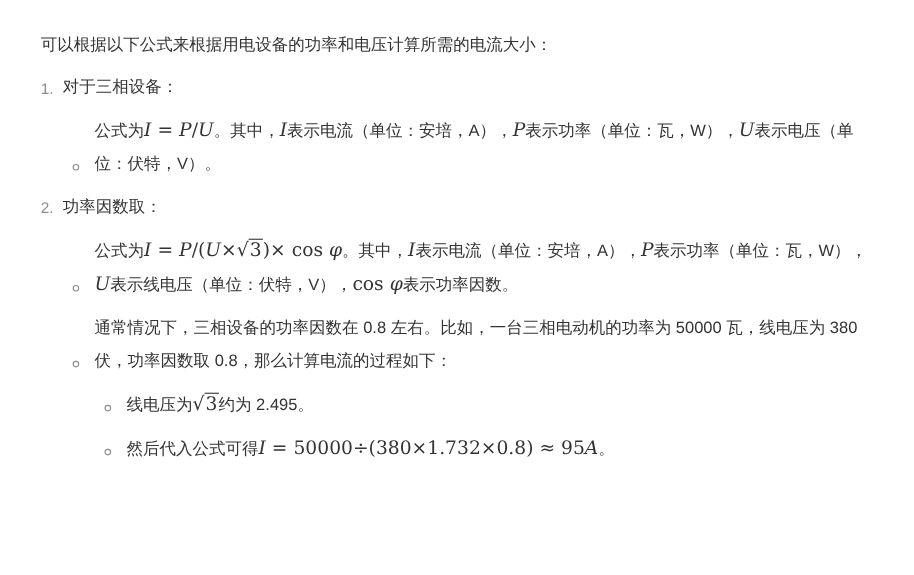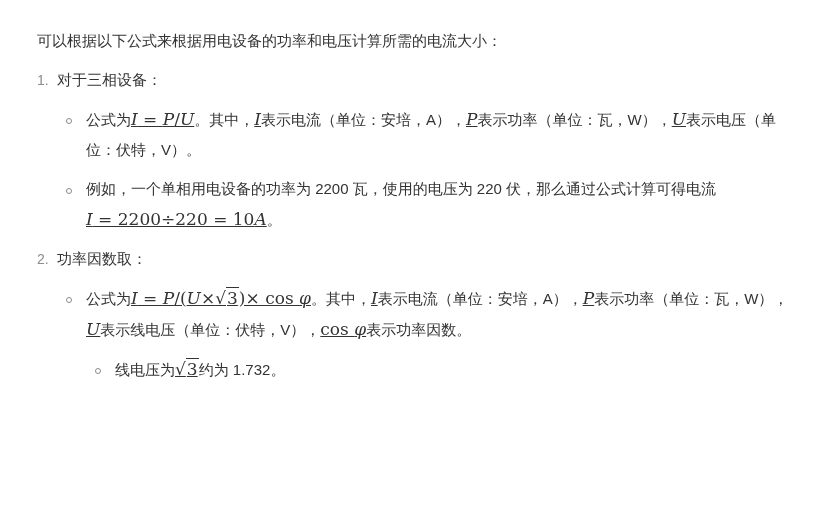--- a/index.html
+++ b/index.html
@@ -10,7 +10,7 @@
     font-size:15px;color:var(--text-color,#333333);
     background:var(--bg-color,#ffffff);
   }
-  .block{display:flex;align-items:flex-start;line-height:30px;margin:0 0 9px 0;}
+  .block{display:flex;align-items:flex-end;line-height:30px;margin:0 0 9px 0;}
   .block .content{flex:1;min-width:0;}
   .indent-0{margin-left:0;}
   .indent-1{margin-left:0;}

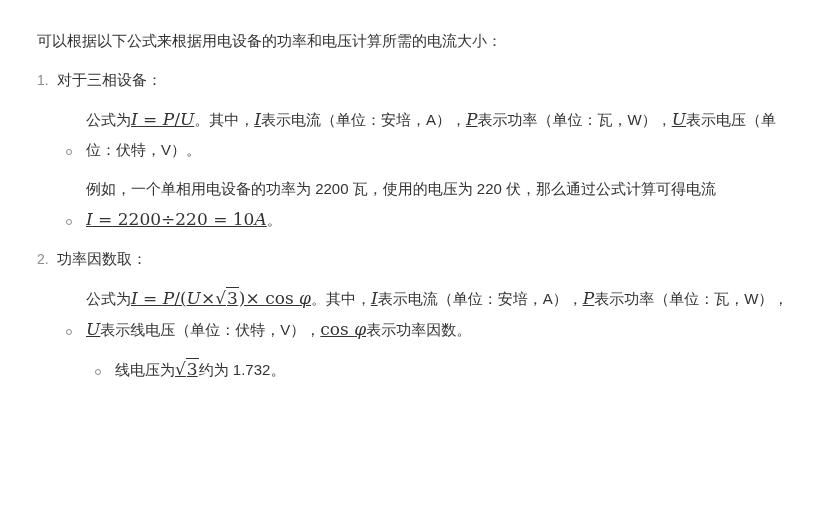--- a/index.html
+++ b/index.html
@@ -23,7 +23,7 @@
     margin-top:12px;
   }
   .seg-text{font-family:"Liberation Sans","DejaVu Sans",sans-serif;}
-  .math-run{white-space:nowrap;text-decoration:underline;}
+  .math-run{white-space:nowrap;}
   .tok-mi{font-family:"DejaVu Serif","Liberation Serif",serif;font-style:italic;font-size:17px;}
   .tok-mn,.tok-mrm{font-family:"DejaVu Serif","Liberation Serif",serif;font-style:normal;font-size:17px;}
   .tok-sqrt{font-family:"DejaVu Serif","Liberation Serif",serif;font-size:17px;white-space:nowrap;}

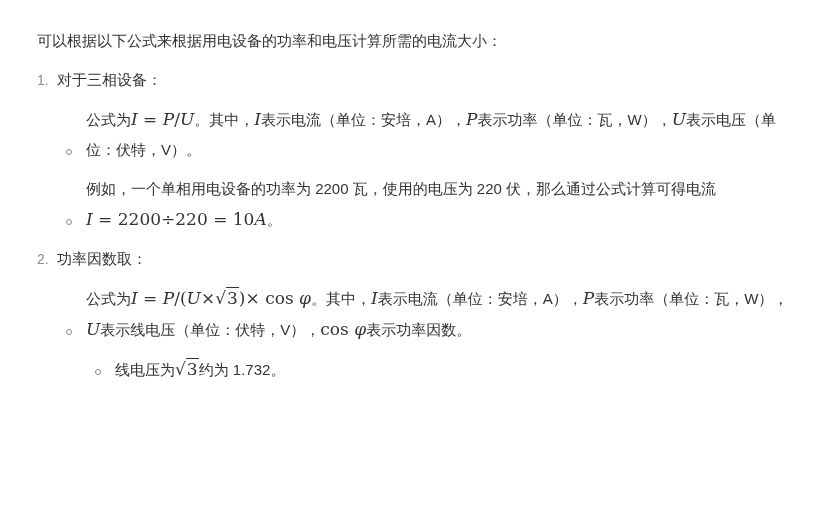--- a/index.html
+++ b/index.html
@@ -46,10 +46,6 @@
         <span class="marker"><span class="dot"></span></span>
         <div class="content"><span class="seg-text">公式为</span><span class="math-run"><span class="tok-mi">I</span><span class="tok-mn"> = </span><span class="tok-mi">P</span><span class="tok-mn">/</span><span class="tok-mi">U</span></span><span class="seg-text">。其中，</span><span class="math-run"><span class="tok-mi">I</span></span><span class="seg-text">表示电流（单位：安培，A），</span><span class="math-run"><span class="tok-mi">P</span></span><span class="seg-text">表示功率（单位：瓦，W），</span><span class="math-run"><span class="tok-mi">U</span></span><span class="seg-text">表示电压（单位：伏特，V）。</span></div>
       </div>
-      <div class="block indent-2">
-        <span class="marker"><span class="dot"></span></span>
-        <div class="content"><span class="seg-text">例如，一个单相用电设备的功率为 2200 瓦，使用的电压为 220 伏，那么通过公式计算可得电流 </span><span class="math-run"><span class="tok-mi">I</span><span class="tok-mn"> = 2200÷220 = 10</span><span class="tok-mi">A</span></span><span class="seg-text">。</span></div>
-      </div>
       <div class="block indent-1">
         <span class="marker">2.</span>
         <div class="content"><span class="seg-text">功率因数取：</span></div>

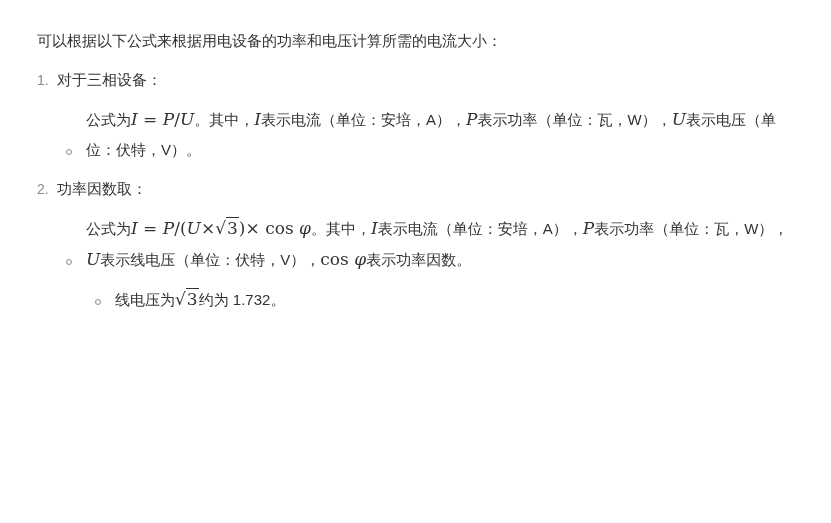--- a/index.html
+++ b/index.html
@@ -54,6 +54,10 @@
         <span class="marker"><span class="dot"></span></span>
         <div class="content"><span class="seg-text">公式为</span><span class="math-run"><span class="tok-mi">I</span><span class="tok-mn"> = </span><span class="tok-mi">P</span><span class="tok-mn">/(</span><span class="tok-mi">U</span><span class="tok-mn">×</span><span class="tok-sqrt"><span class="rad">√</span><span class="vinculum">3</span></span><span class="tok-mn">)× </span><span class="tok-mrm">cos </span><span class="tok-mi">φ</span></span><span class="seg-text">。其中，</span><span class="math-run"><span class="tok-mi">I</span></span><span class="seg-text">表示电流（单位：安培，A），</span><span class="math-run"><span class="tok-mi">P</span></span><span class="seg-text">表示功率（单位：瓦，W），</span><span class="math-run"><span class="tok-mi">U</span></span><span class="seg-text">表示线电压（单位：伏特，V），</span><span class="math-run"><span class="tok-mrm">cos </span><span class="tok-mi">φ</span></span><span class="seg-text">表示功率因数。</span></div>
       </div>
+      <div class="block indent-2">
+        <span class="marker"><span class="dot"></span></span>
+        <div class="content"><span class="seg-text">通常情况下，三相设备的功率因数在 0.8 左右。比如，一台三相电动机的功率为 50000 瓦，线电压为 380 伏，功率因数取 0.8，那么计算电流的过程如下：</span></div>
+      </div>
       <div class="block indent-3">
         <span class="marker"><span class="dot"></span></span>
         <div class="content"><span class="seg-text">线电压为</span><span class="math-run"><span class="tok-sqrt"><span class="rad">√</span><span class="vinculum">3</span></span></span><span class="seg-text">约为 1.732。</span></div>

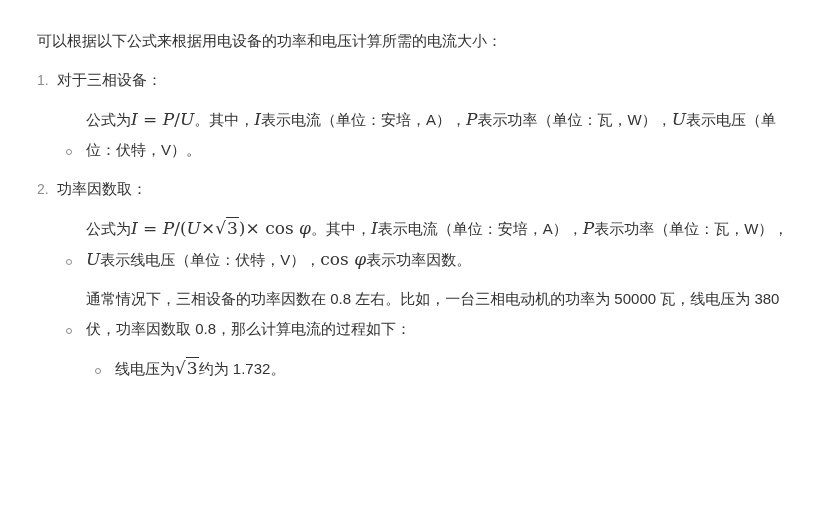--- a/index.html
+++ b/index.html
@@ -60,7 +60,7 @@
       </div>
       <div class="block indent-3">
         <span class="marker"><span class="dot"></span></span>
-        <div class="content"><span class="seg-text">线电压为</span><span class="math-run"><span class="tok-sqrt"><span class="rad">√</span><span class="vinculum">3</span></span></span><span class="seg-text">约为 1.732。</span></div>
+        <div class="content"><span class="seg-text">线电压为</span><span class="math-run"><span class="tok-sqrt"><span class="rad">√</span><span class="vinculum">3</span></span></span><span class="seg-text">约为 2.495。</span></div>
       </div>
     </div>
 </div>

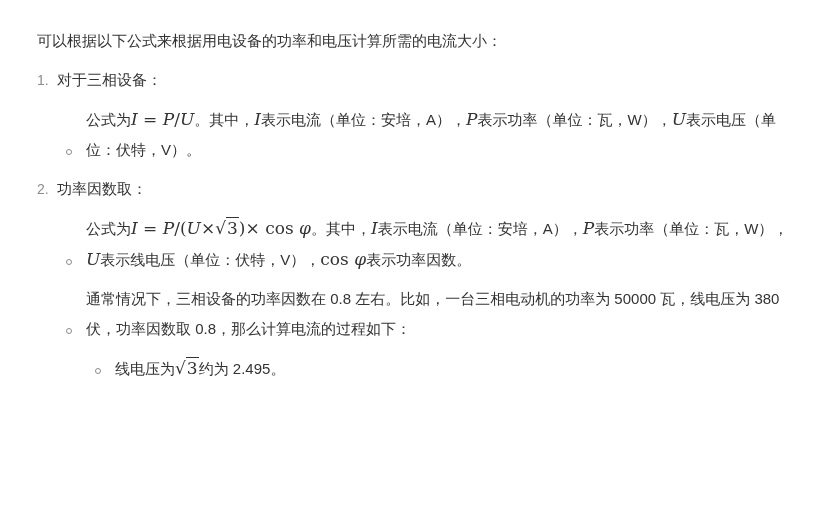--- a/index.html
+++ b/index.html
@@ -62,6 +62,10 @@
         <span class="marker"><span class="dot"></span></span>
         <div class="content"><span class="seg-text">线电压为</span><span class="math-run"><span class="tok-sqrt"><span class="rad">√</span><span class="vinculum">3</span></span></span><span class="seg-text">约为 2.495。</span></div>
       </div>
+      <div class="block indent-3">
+        <span class="marker"><span class="dot"></span></span>
+        <div class="content"><span class="seg-text">然后代入公式可得</span><span class="math-run"><span class="tok-mi">I</span><span class="tok-mn"> = 50000÷(380×1.732×0.8) ≈ 95</span><span class="tok-mi">A</span></span><span class="seg-text">。</span></div>
+      </div>
     </div>
 </div>
 

